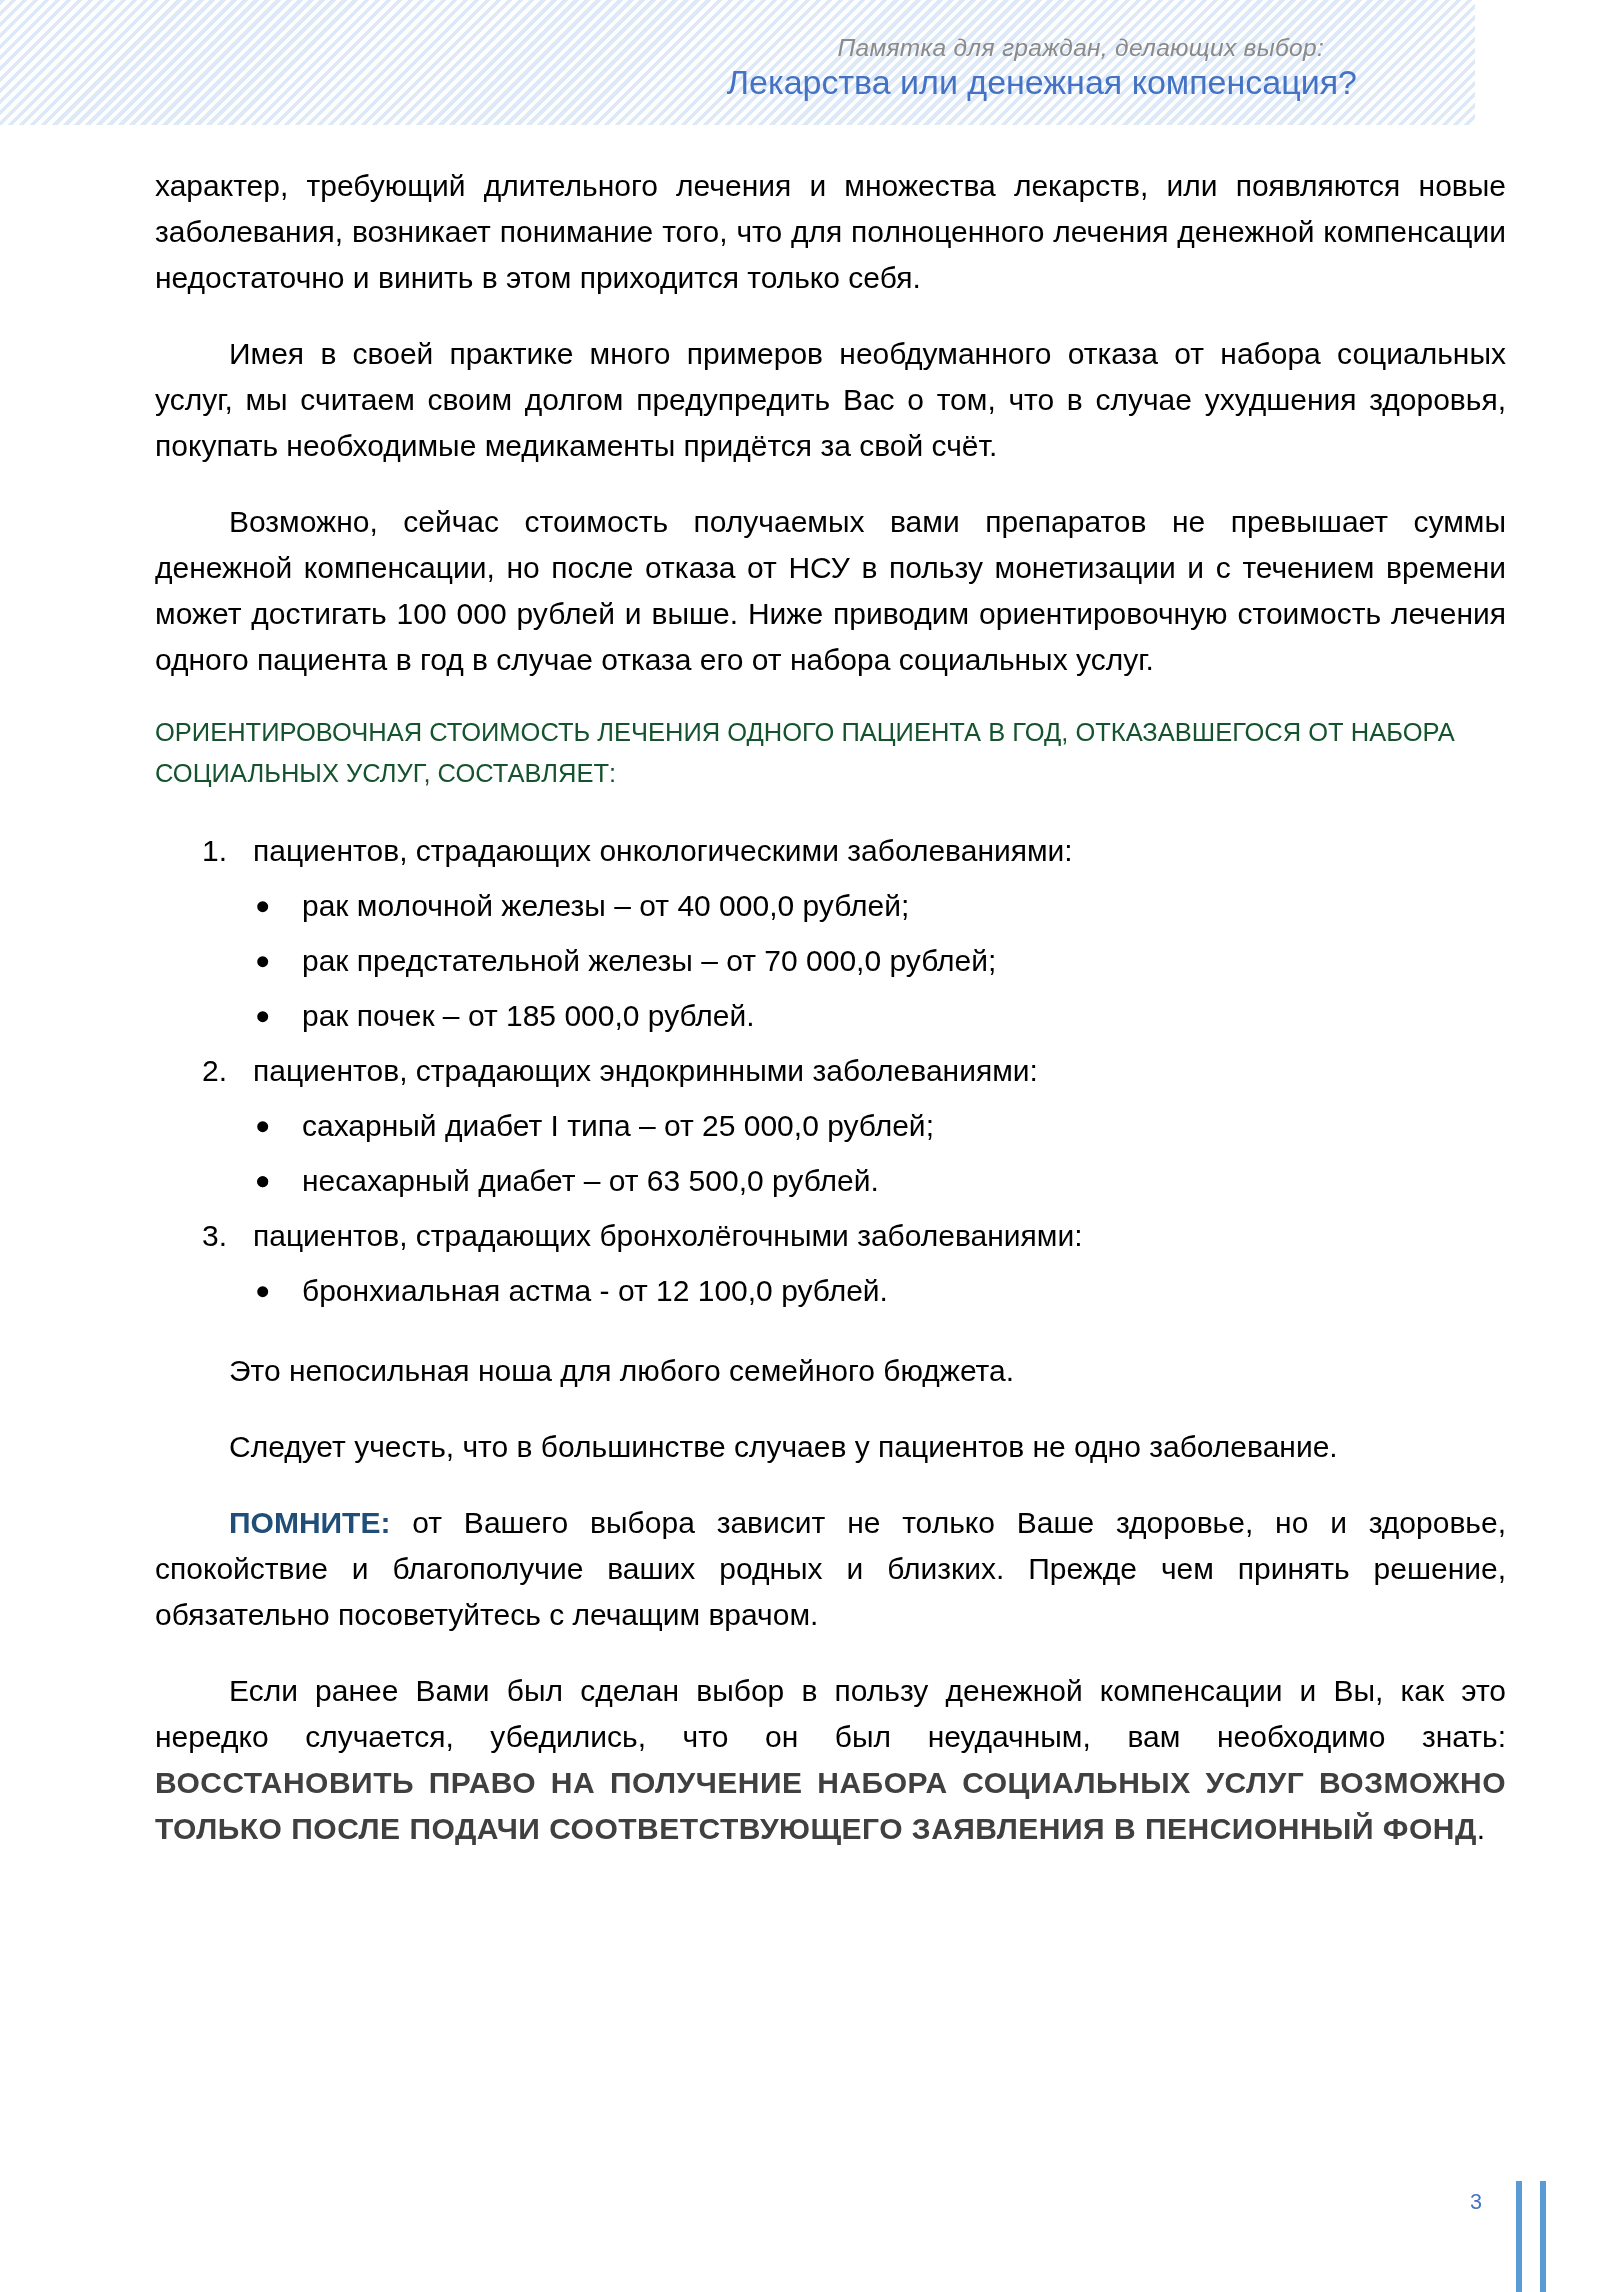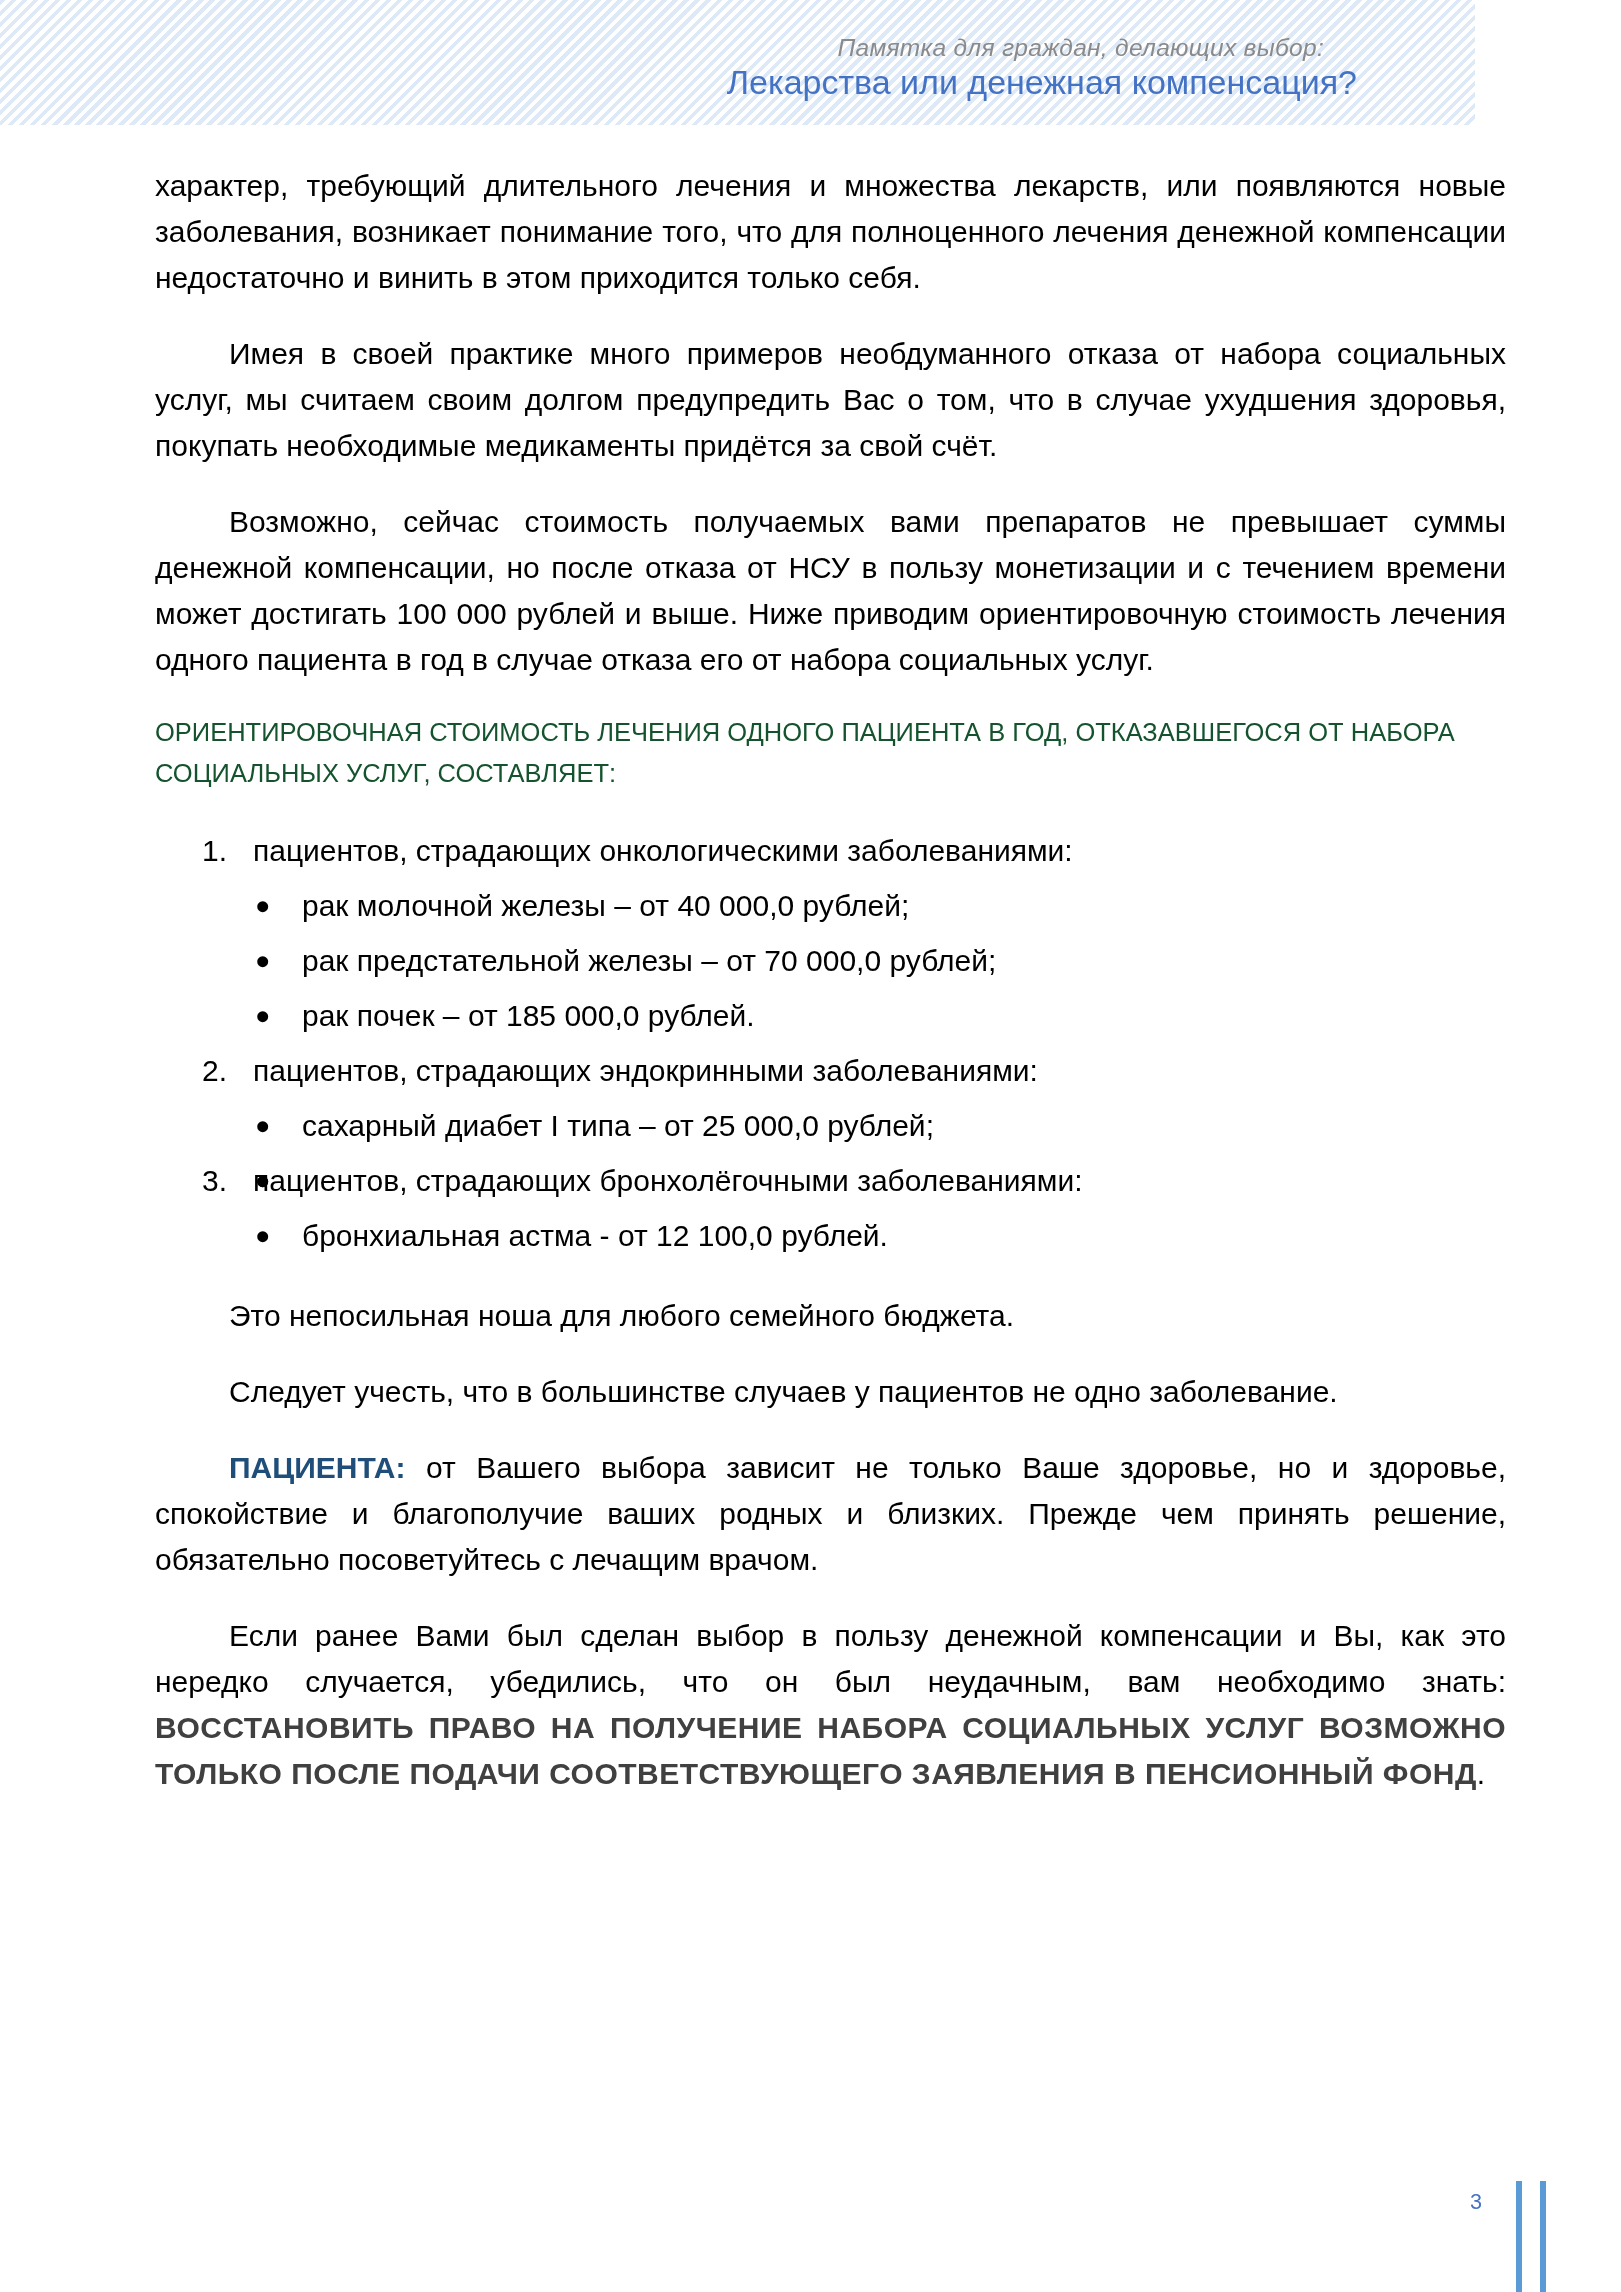--- a/index.html
+++ b/index.html
@@ -80,7 +80,7 @@
       <ul class="sub-list">
         <li><span class="bullet">●</span><span>сахарный диабет I типа – от 25 000,0 рублей;</span></li>
         <li><span class="bullet">●</span></li>
-        <li><span class="bullet">●</span></li>
+        <li><span class="bullet">●</span><span>несахарный диабет – от 63 500,0 рублей.</span></li>
       </ul>
     </li>
     <li>

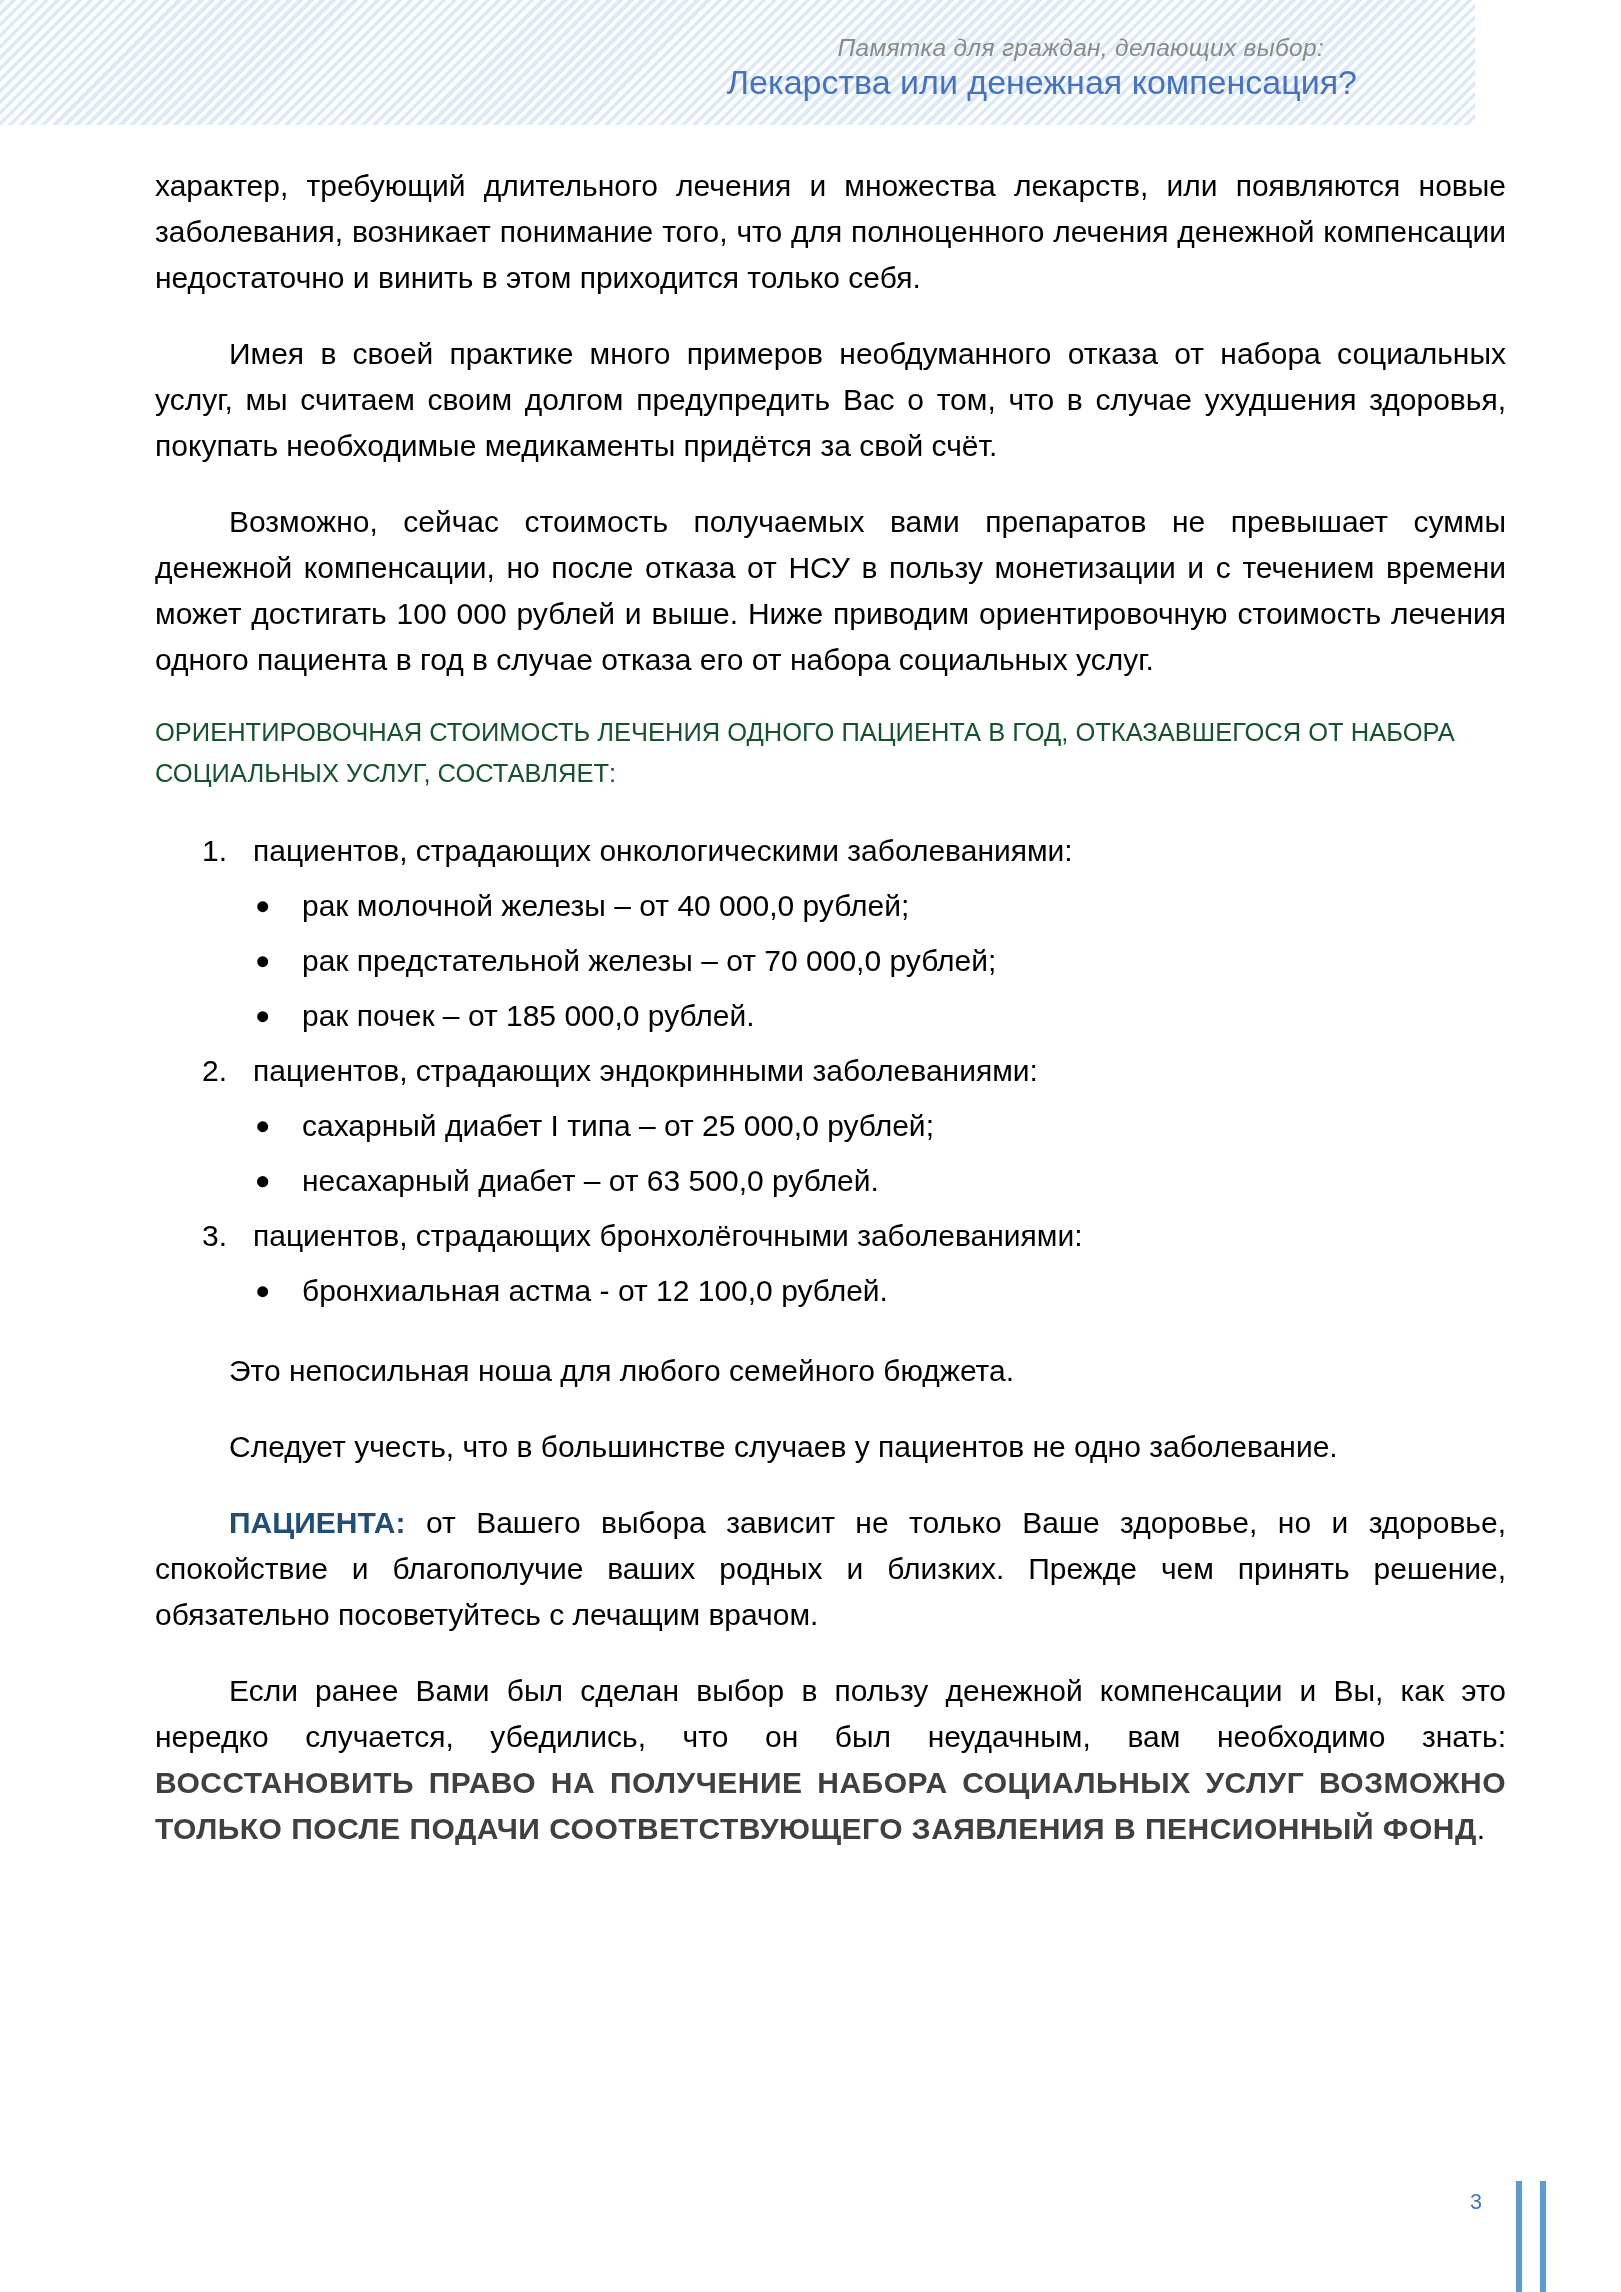--- a/index.html
+++ b/index.html
@@ -94,7 +94,7 @@
 
   <p class="p-gap indent">Это непосильная ноша для любого семейного бюджета.</p>
   <p class="p-gap indent">Следует учесть, что в большинстве случаев у пациентов не одно заболевание.</p>
-  <p class="p-gap indent"><span class="accent-bold">ПАЦИЕНТА:</span><span> от Вашего выбора зависит не только Ваше здоровье, но и здоровье, спокойствие и благополучие ваших родных и близких. Прежде чем принять решение, обязательно посоветуйтесь с лечащим врачом.</span></p>
+  <p class="p-gap indent"><span class="accent-bold">ПОМНИТЕ:</span><span> от Вашего выбора зависит не только Ваше здоровье, но и здоровье, спокойствие и благополучие ваших родных и близких. Прежде чем принять решение, обязательно посоветуйтесь с лечащим врачом.</span></p>
   <p class="p-gap indent"><span>Если ранее Вами был сделан выбор в пользу денежной компенсации и Вы, как это нередко случается, убедились, что он был неудачным, вам необходимо знать: </span><span class="big-accent">ВОССТАНОВИТЬ ПРАВО НА ПОЛУЧЕНИЕ НАБОРА СОЦИАЛЬНЫХ УСЛУГ ВОЗМОЖНО ТОЛЬКО ПОСЛЕ ПОДАЧИ СООТВЕТСТВУЮЩЕГО ЗАЯВЛЕНИЯ В ПЕНСИОННЫЙ ФОНД</span><span>.</span></p>
 </div>
 

